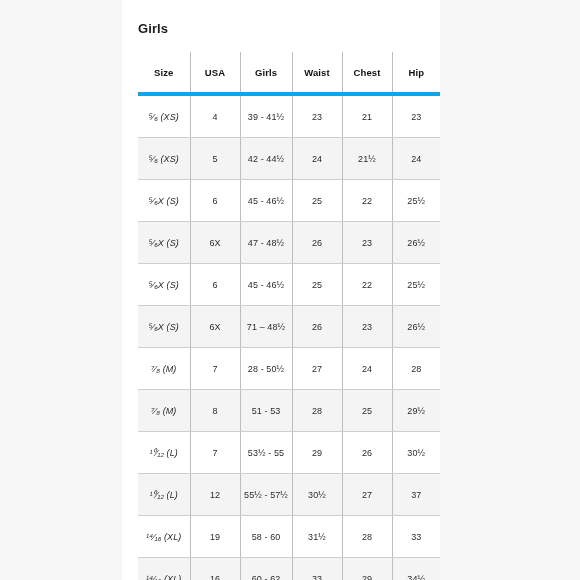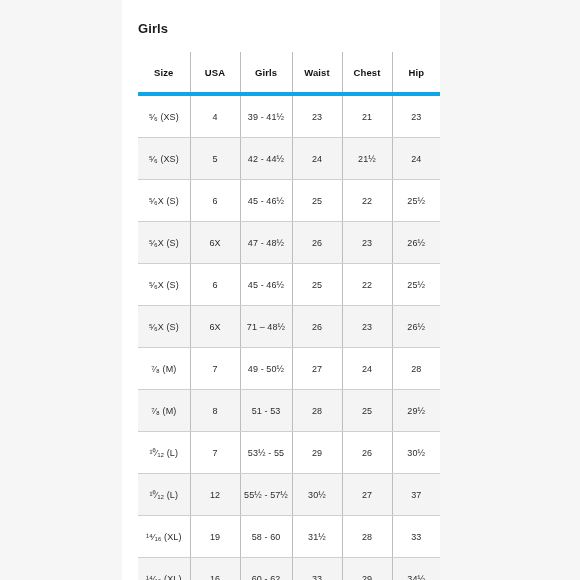--- a/index.html
+++ b/index.html
@@ -92,6 +92,7 @@
 
   .frac {
     white-space: nowrap;
+    font-style: italic;
   }
 </style>
 </head>

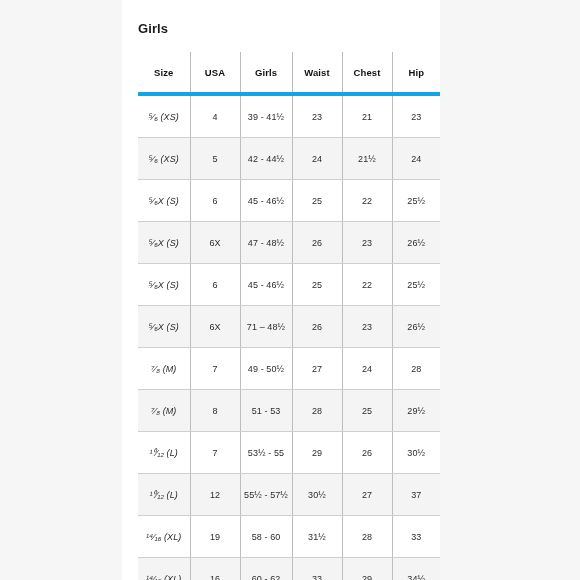--- a/index.html
+++ b/index.html
@@ -175,7 +175,7 @@
           <tr>
             <td class="frac">⁷⁄₈ (M)</td>
             <td>7</td>
-            <td>49 - 50½</td>
+            <td>28 - 50½</td>
             <td>27</td>
             <td>24</td>
             <td>28</td>

